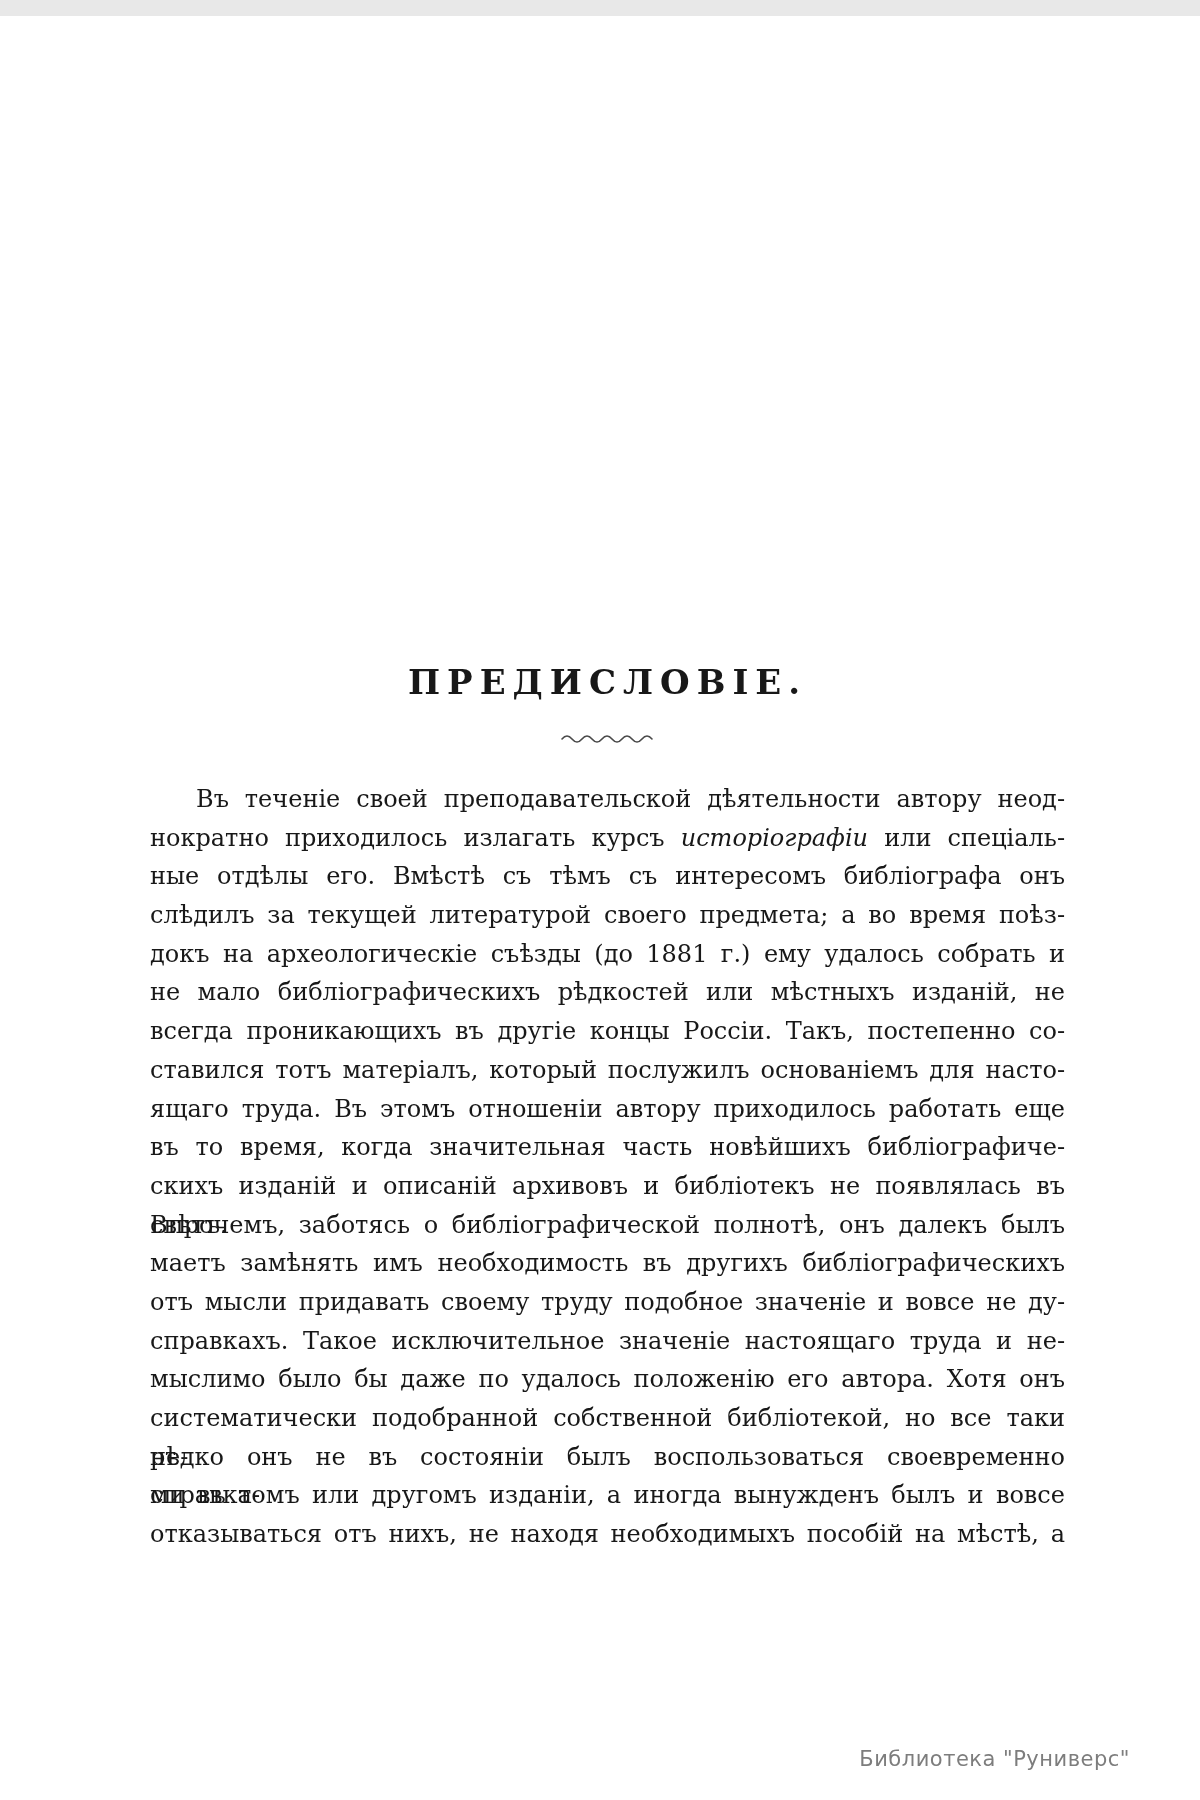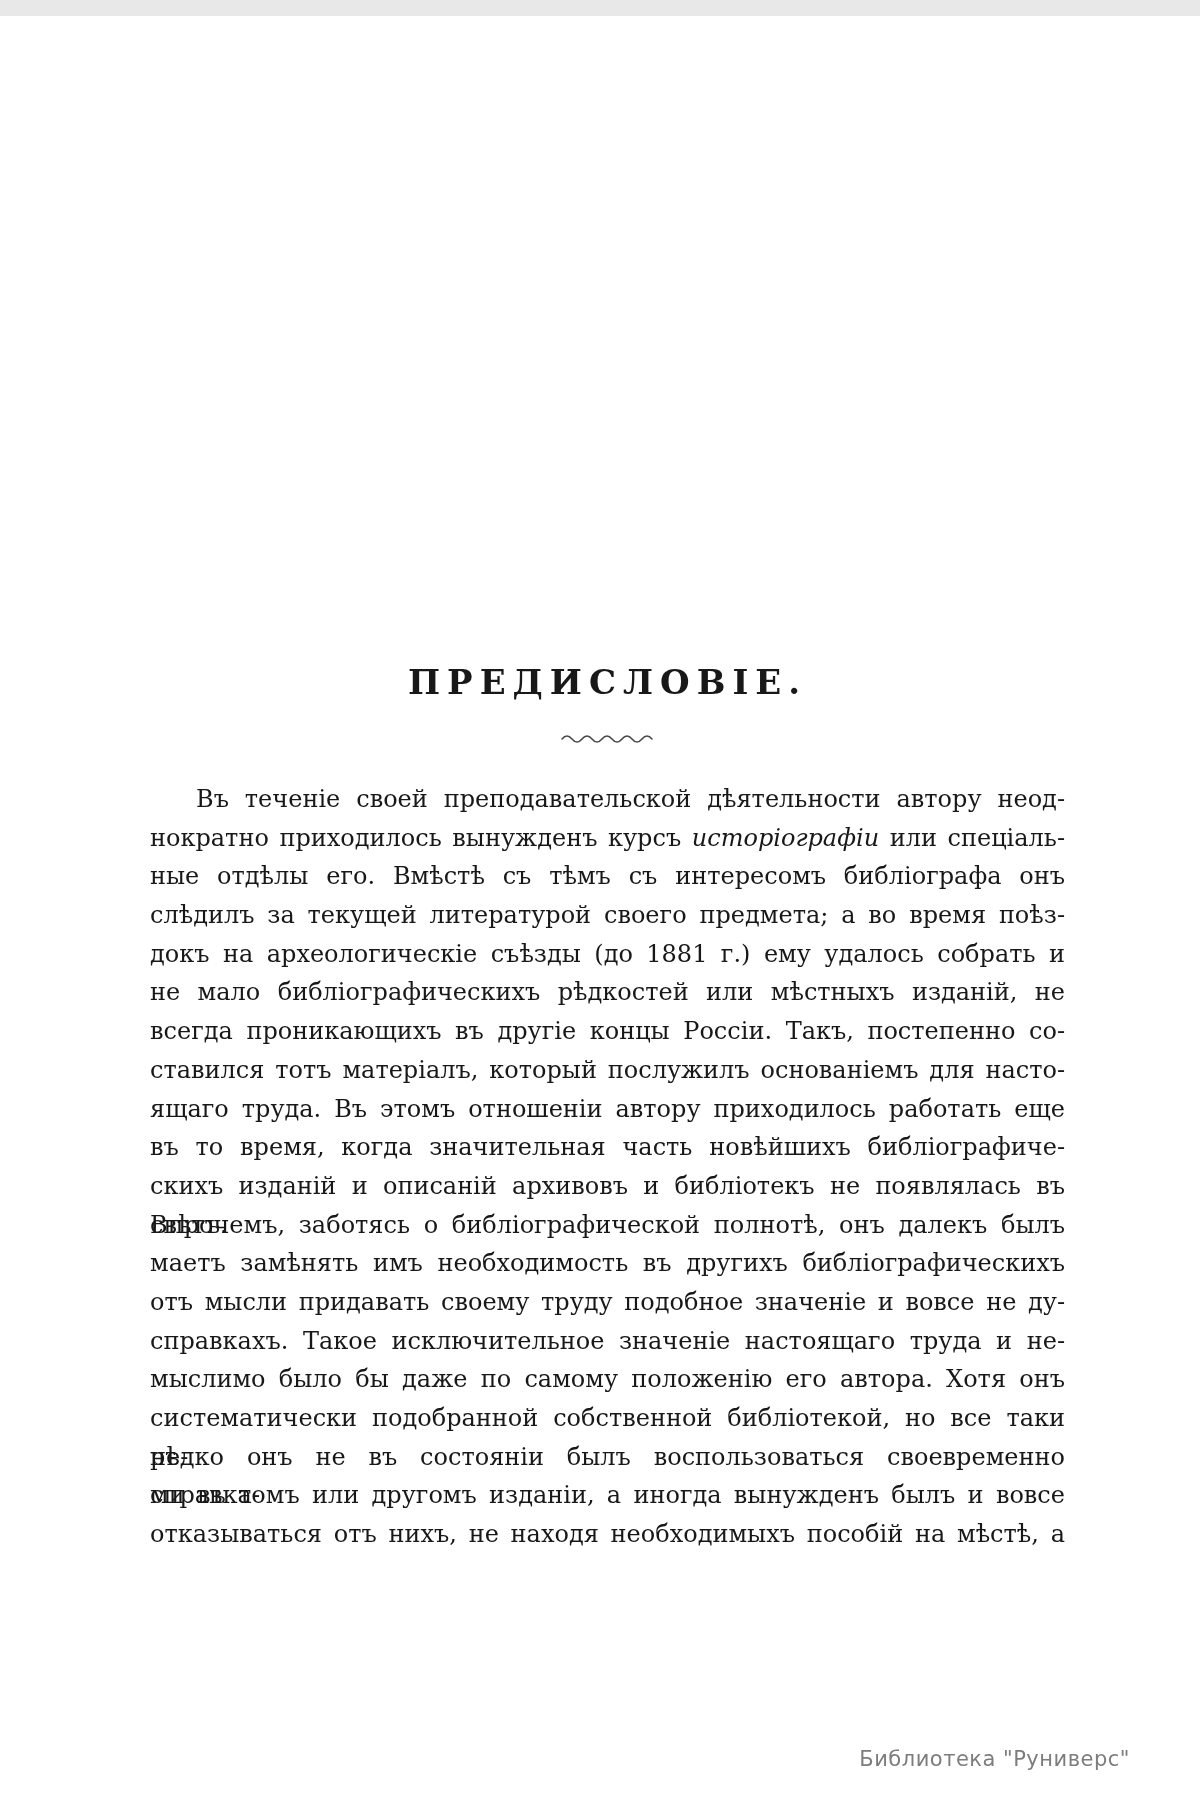--- a/index.html
+++ b/index.html
@@ -74,7 +74,7 @@
 
   <div class="preface-paragraph">
       <div class="text-line first"><span>Въ теченіе своей преподавательской дѣятельности автору неод-</span></div>
-      <div class="text-line"><span>нократно приходилось вынужденъ курсъ </span><em>исторіографіи</em><span> или спеціаль-</span></div>
+      <div class="text-line"><span>нократно приходилось излагать курсъ </span><em>исторіографіи</em><span> или спеціаль-</span></div>
       <div class="text-line"><span>ные отдѣлы его. Вмѣстѣ съ тѣмъ съ интересомъ библіографа онъ</span></div>
       <div class="text-line"><span>слѣдилъ за текущей литературой своего предмета; а во время поѣз-</span></div>
       <div class="text-line"><span>докъ на археологическіе съѣзды (до 1881 г.) ему удалось собрать и</span></div>

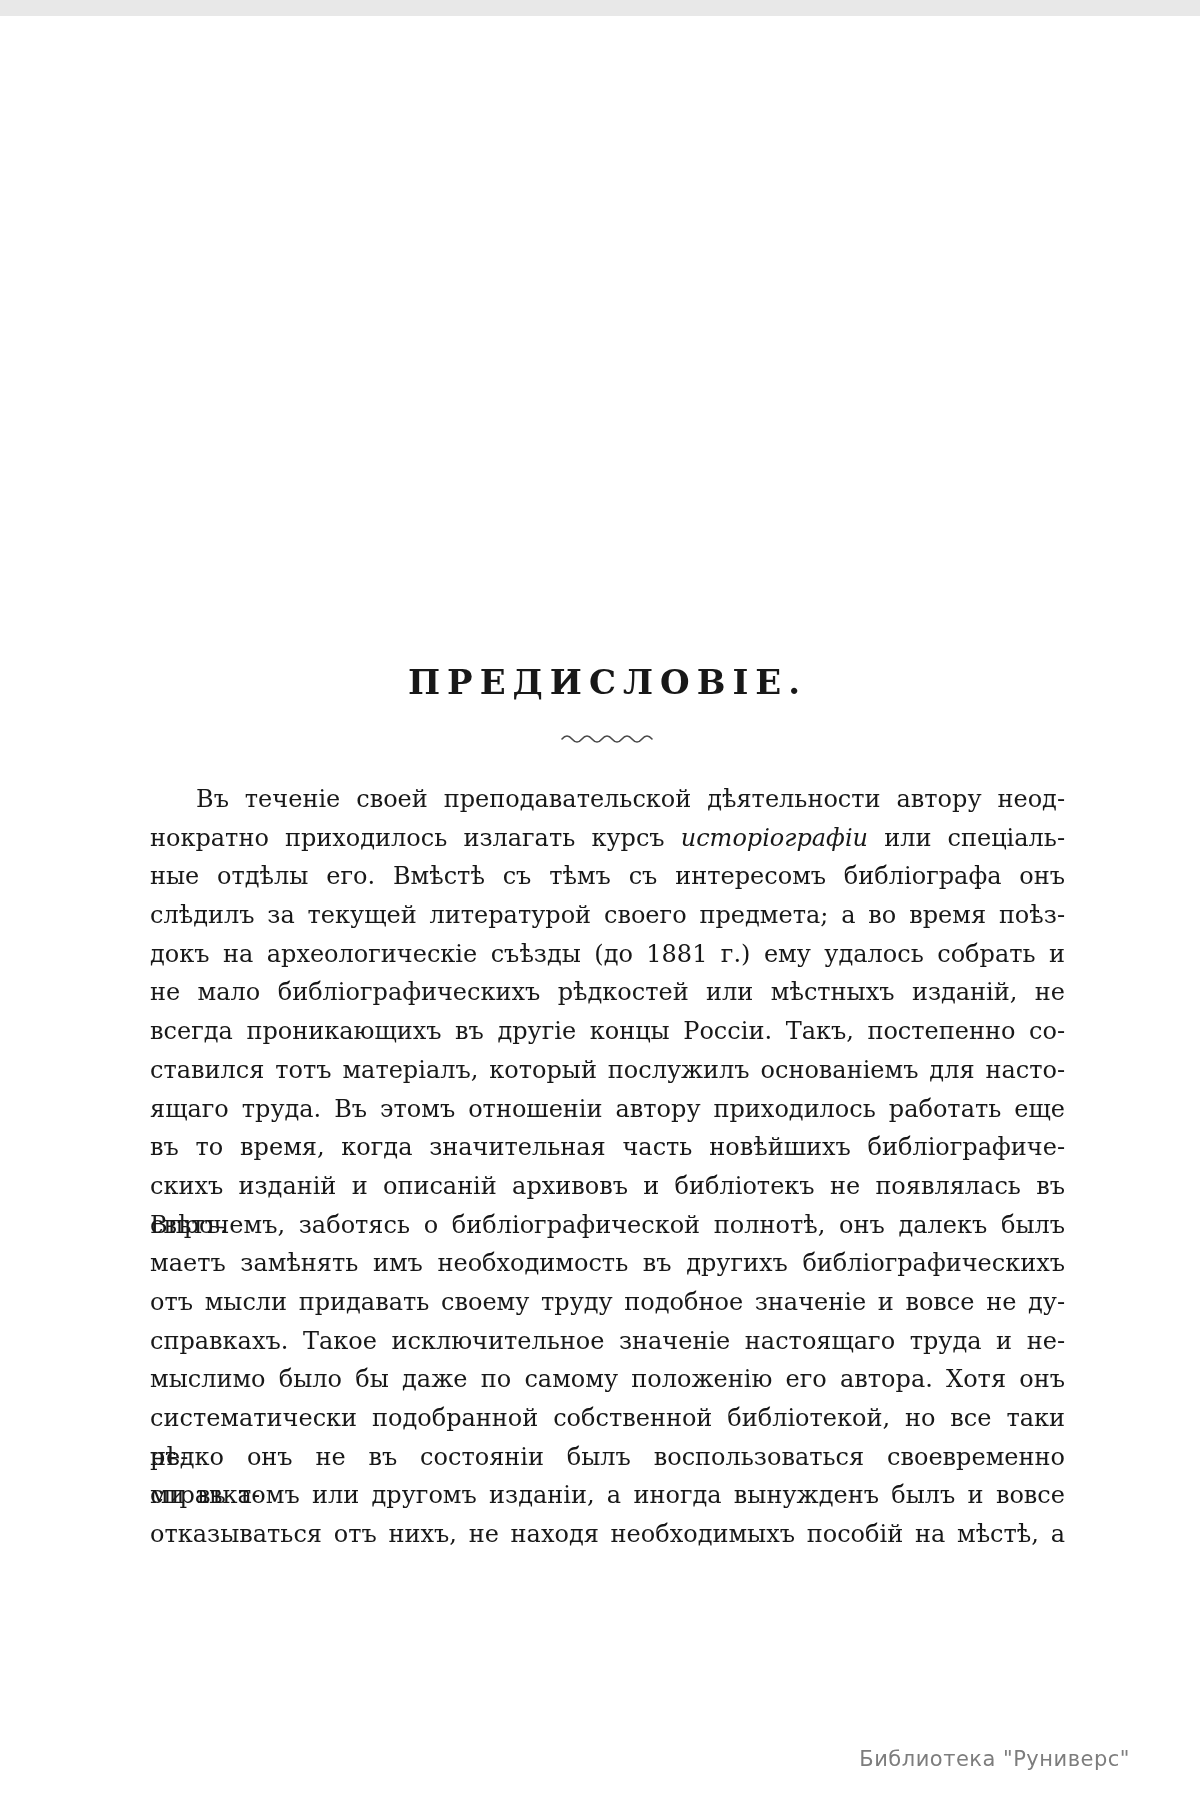--- a/index.html
+++ b/index.html
@@ -88,7 +88,7 @@
       <div class="text-line"><span>маетъ замѣнять имъ необходимость въ другихъ библіографическихъ</span></div>
       <div class="text-line"><span>отъ мысли придавать своему труду подобное значеніе и вовсе не ду-</span></div>
       <div class="text-line"><span>справкахъ. Такое исключительное значеніе настоящаго труда и не-</span></div>
-      <div class="text-line"><span>мыслимо было бы даже по самому положенію его автора. Хотя онъ</span></div>
+      <div class="text-line"><span>мыслимо было бы даже по удалось положенію его автора. Хотя онъ</span></div>
       <div class="text-line"><span>систематически подобранной собственной библіотекой, но все таки не-</span></div>
       <div class="text-line"><span>рѣдко онъ не въ состояніи былъ воспользоваться своевременно справка-</span></div>
       <div class="text-line"><span>ми въ томъ или другомъ изданіи, а иногда вынужденъ былъ и вовсе</span></div>

